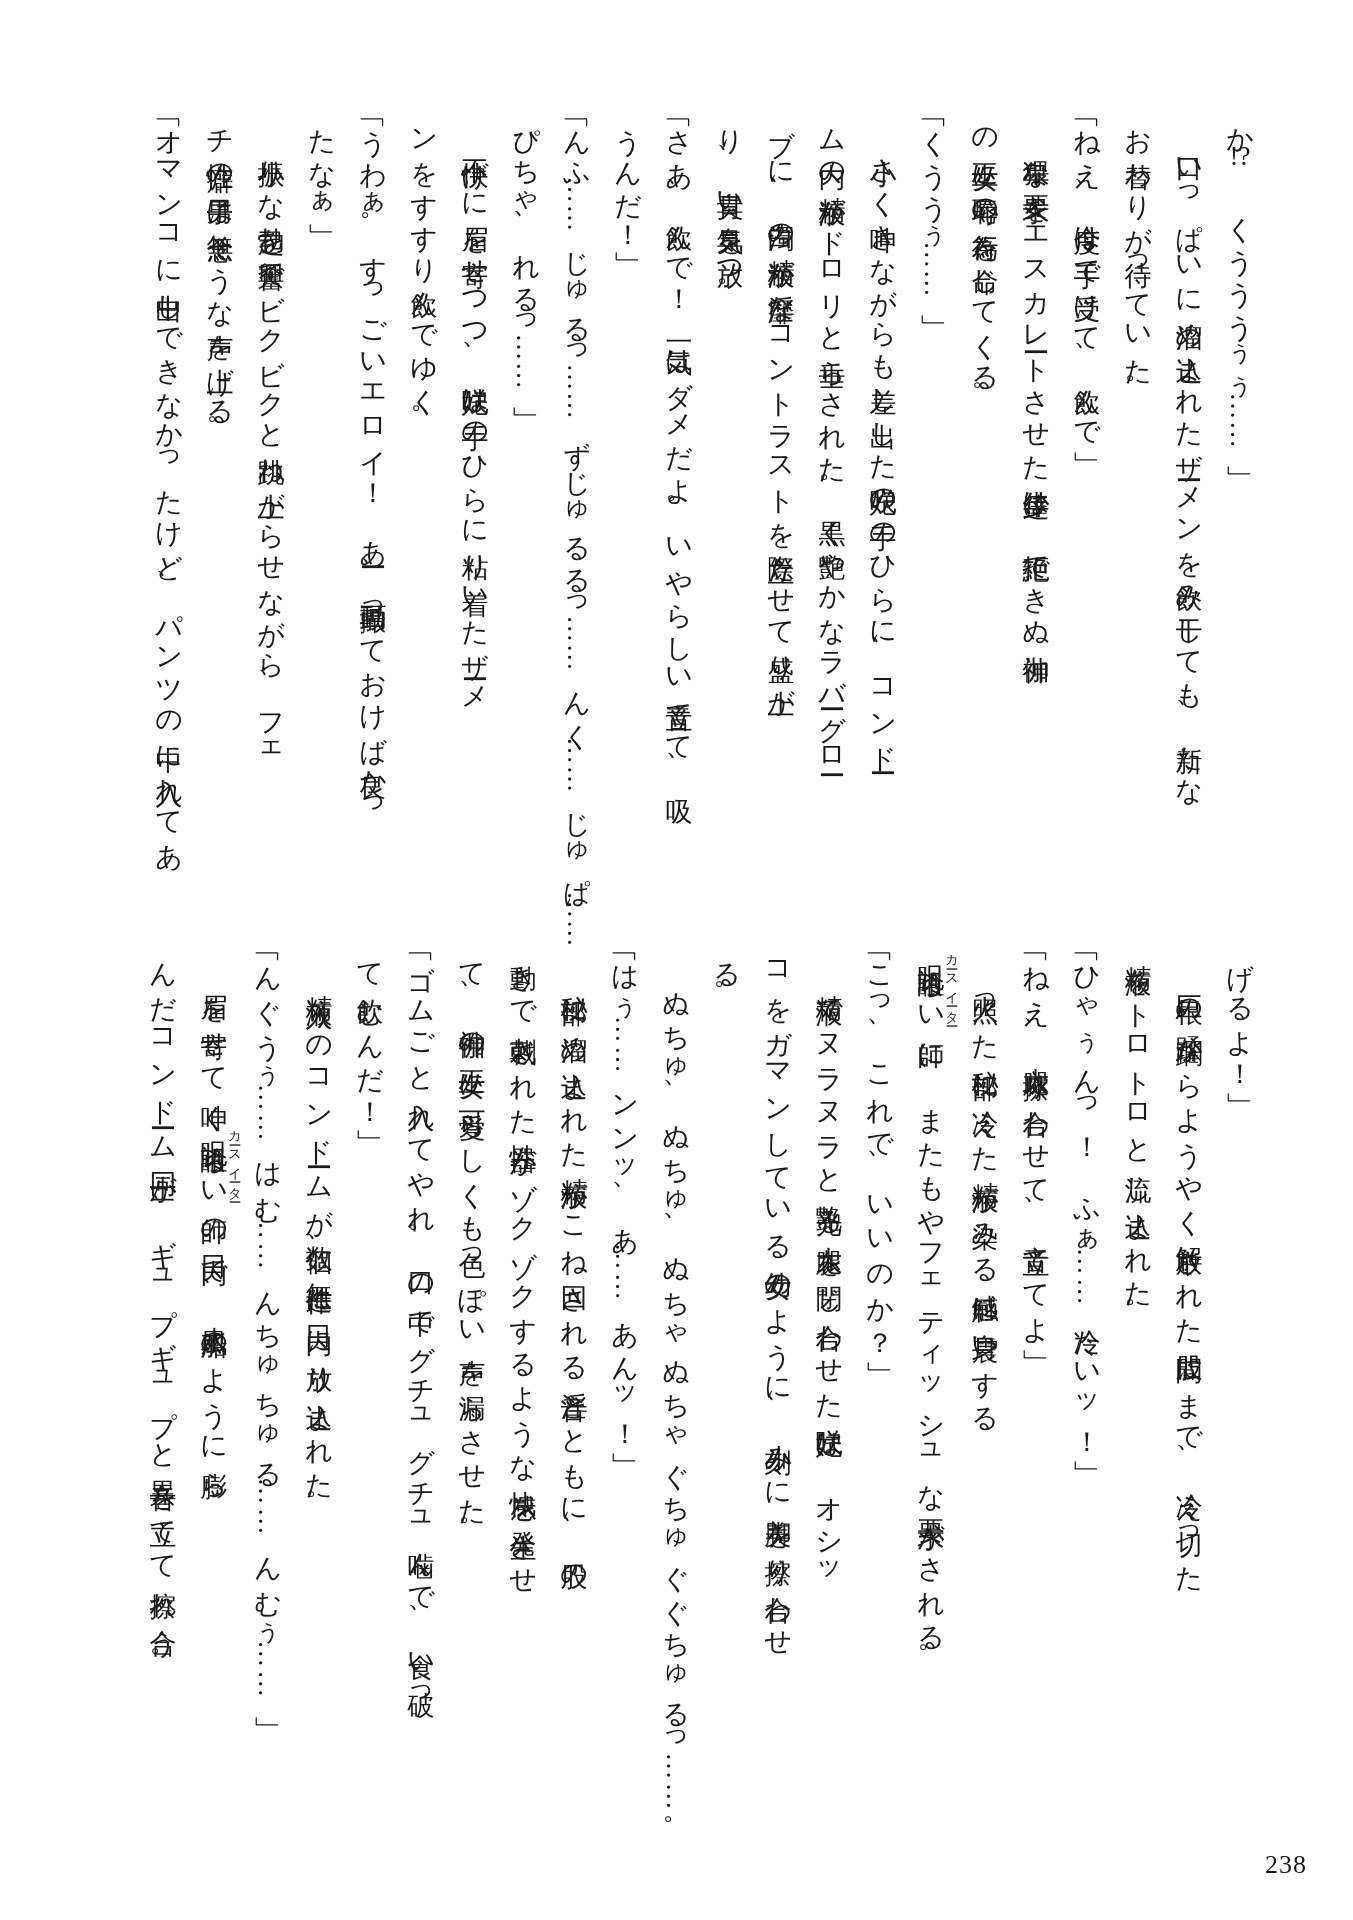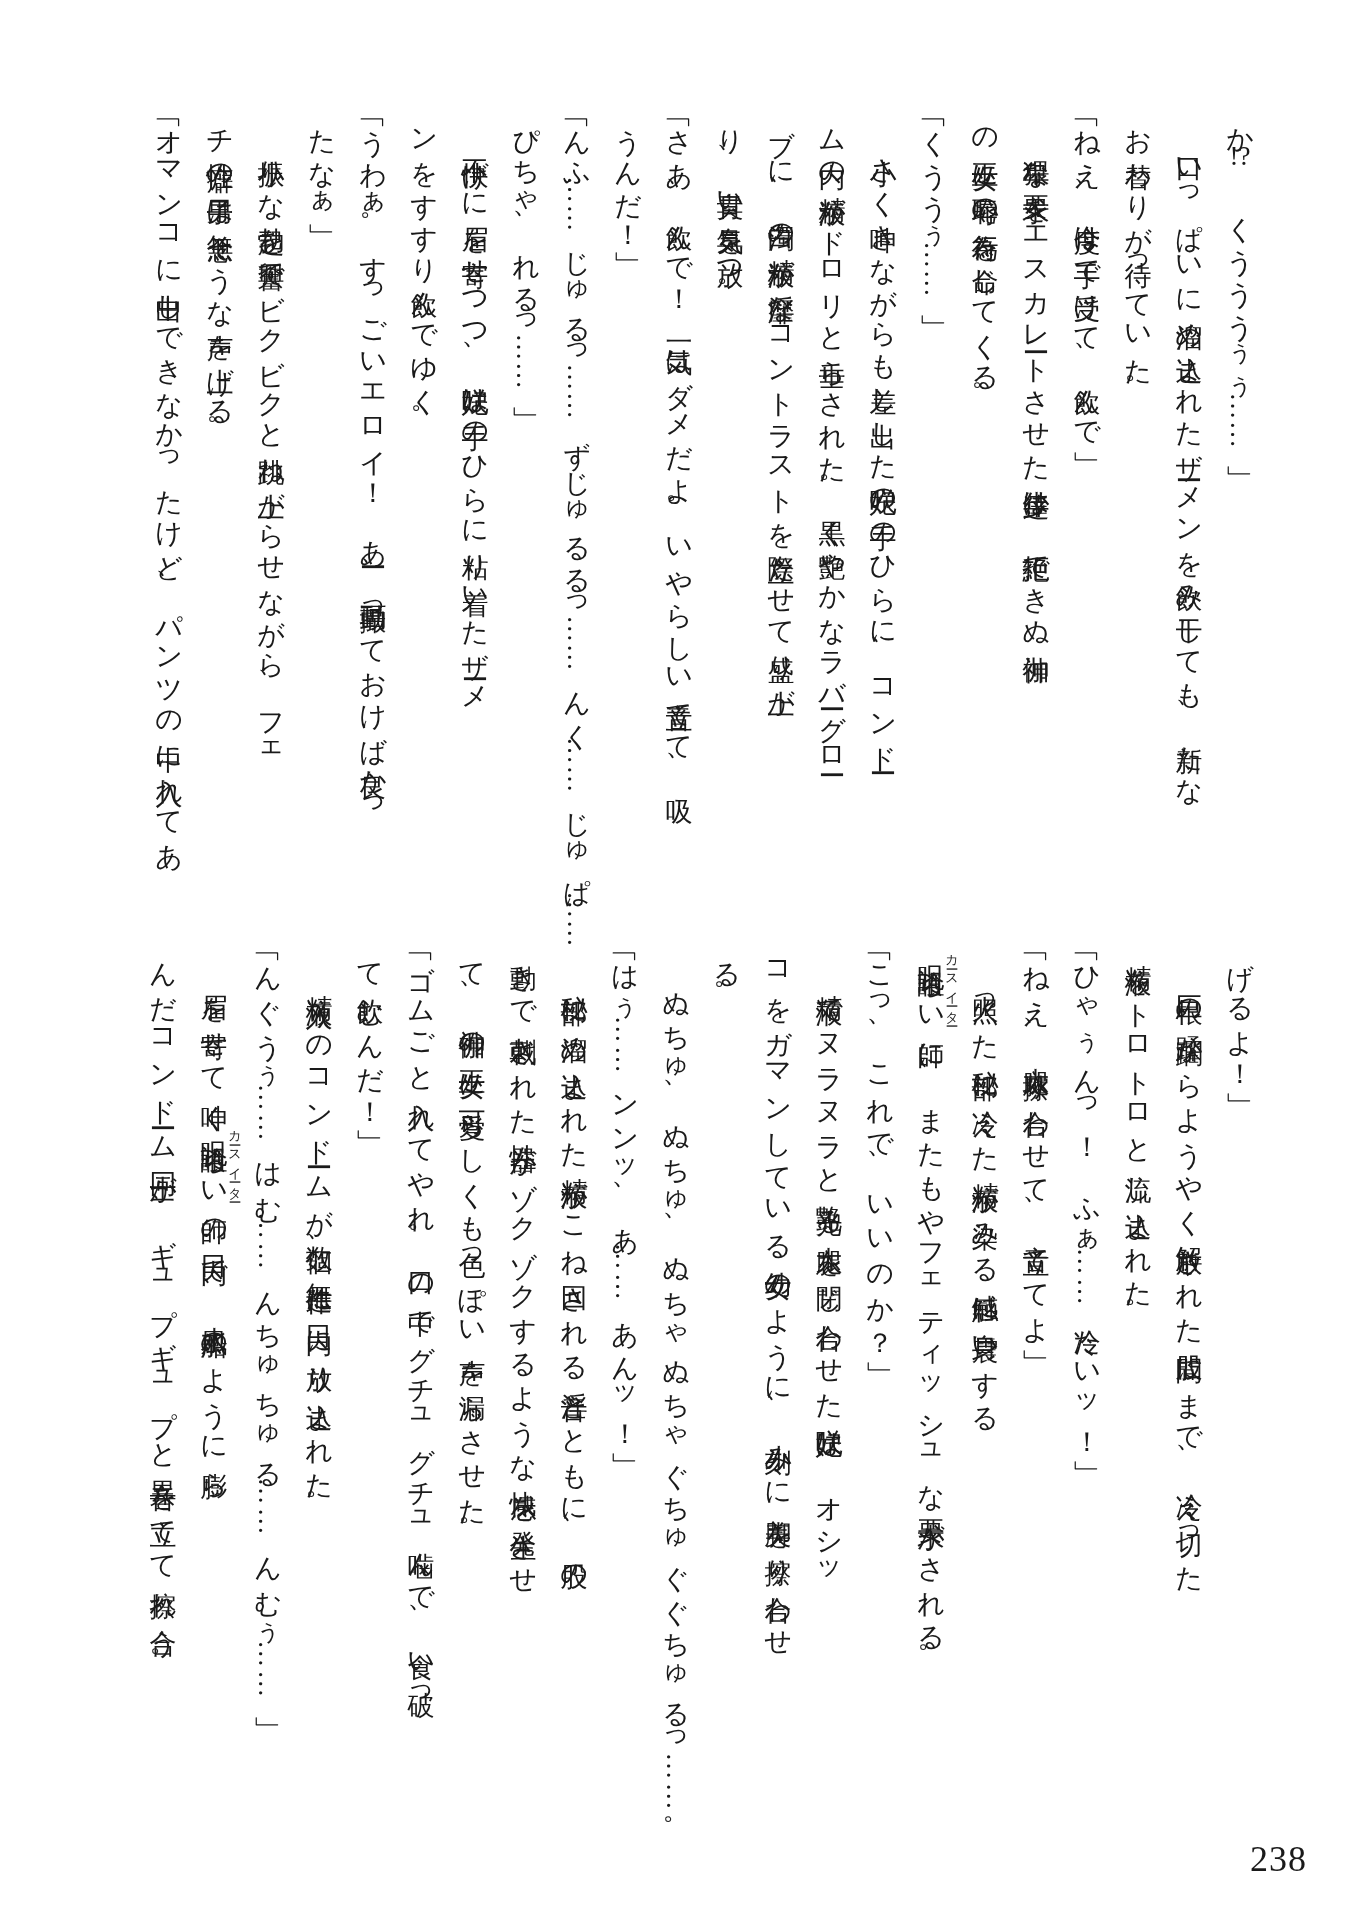--- a/index.html
+++ b/index.html
@@ -54,7 +54,7 @@
     position: absolute;
     right: 46px;
     bottom: 40px;
-    font-size: 36px;
+    font-size: 26px;
     letter-spacing: 1px;
     color: #1a1a1a;
   }

